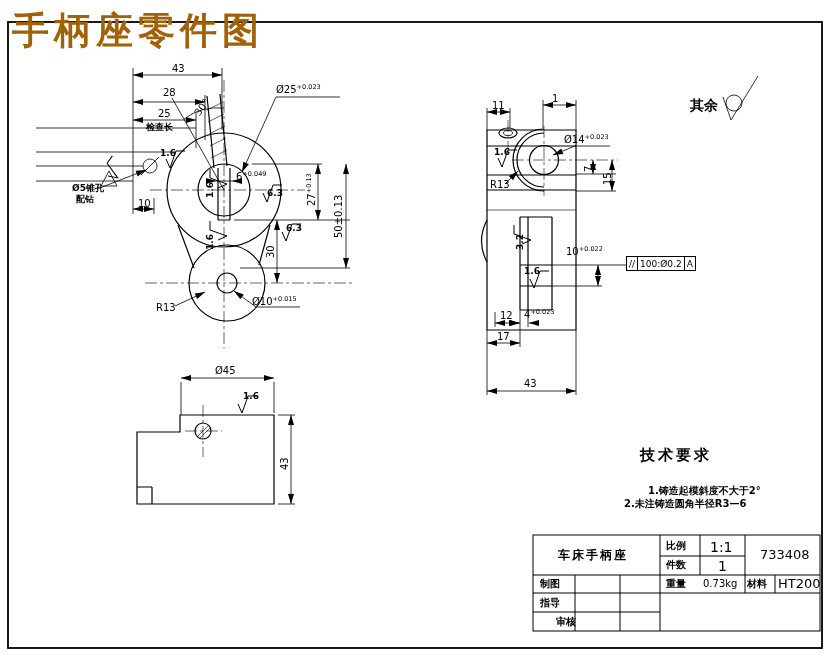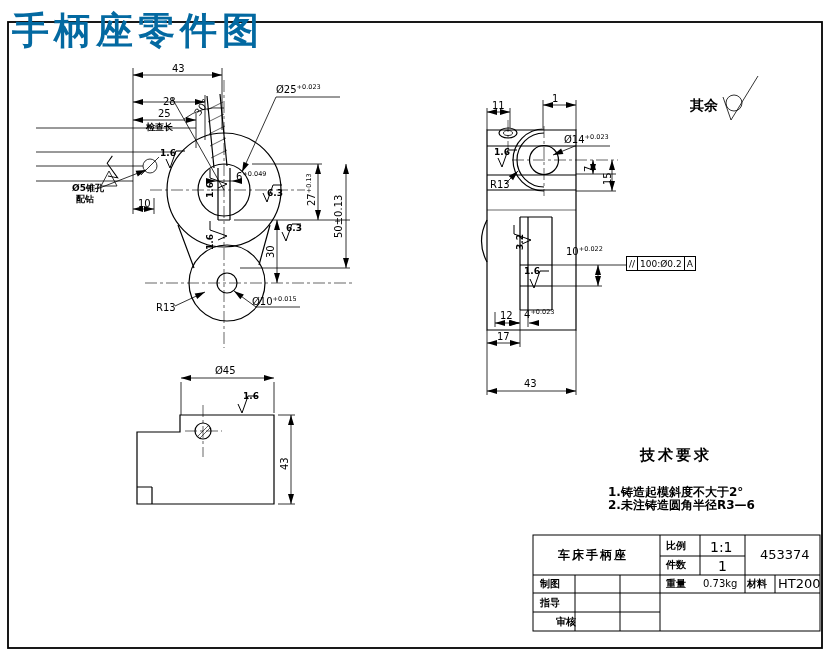--- a/index.html
+++ b/index.html
@@ -20,7 +20,7 @@
   .rv{transform:rotate(-90deg);transform-origin:0 0;}
   .tol{font-size:6.5px;vertical-align:4px}
   #red-title{position:absolute;left:12px;top:6px;font-family:Liberation Mono, monospace;
-     font-weight:bold;font-size:37px;color:#0369a1;letter-spacing:5px;}
+     font-weight:bold;font-size:37px;color:#a16207;letter-spacing:5px;}
   #tech-head{position:absolute;left:640px;top:446px;font-weight:bold;font-size:15px;letter-spacing:3px;}
   .tech-line{position:absolute;font-weight:bold;font-size:12px;}
   #fcf{position:absolute;left:626px;top:256px;display:flex;height:15px;font-size:9px;}

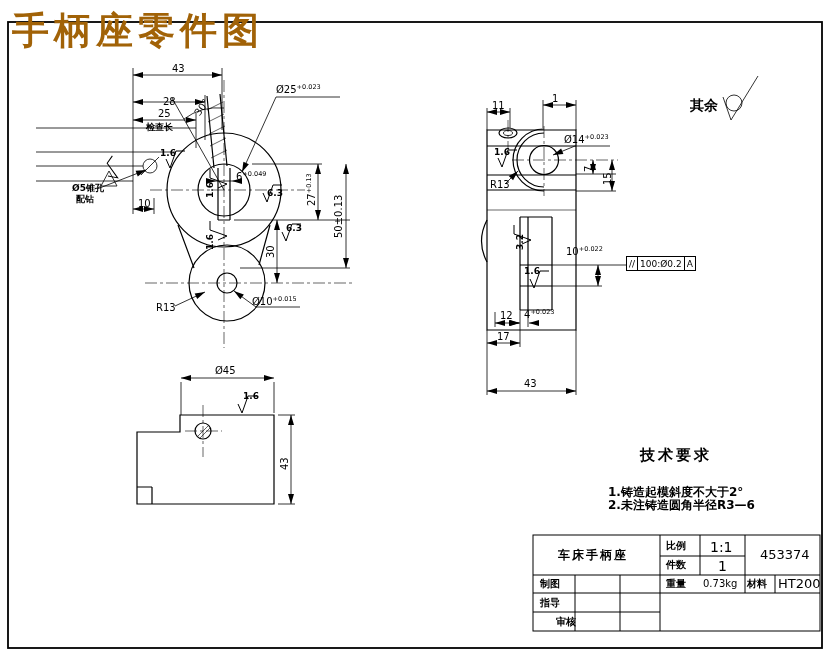--- a/index.html
+++ b/index.html
@@ -151,7 +151,7 @@
 <div id="red-title">手柄座零件图</div>
 
 <span class="t" style="left:172px;top:64px">43</span>
-<span class="t" style="left:163px;top:97px">28</span>
+<span class="t" style="left:163px;top:88px">28</span>
 <span class="t" style="left:158px;top:109px">25</span>
 <span class="t b s9" style="left:146px;top:123px">检查长</span>
 <span class="t" style="left:193px;top:112px;transform:rotate(-55deg);transform-origin:0 0">30°</span>

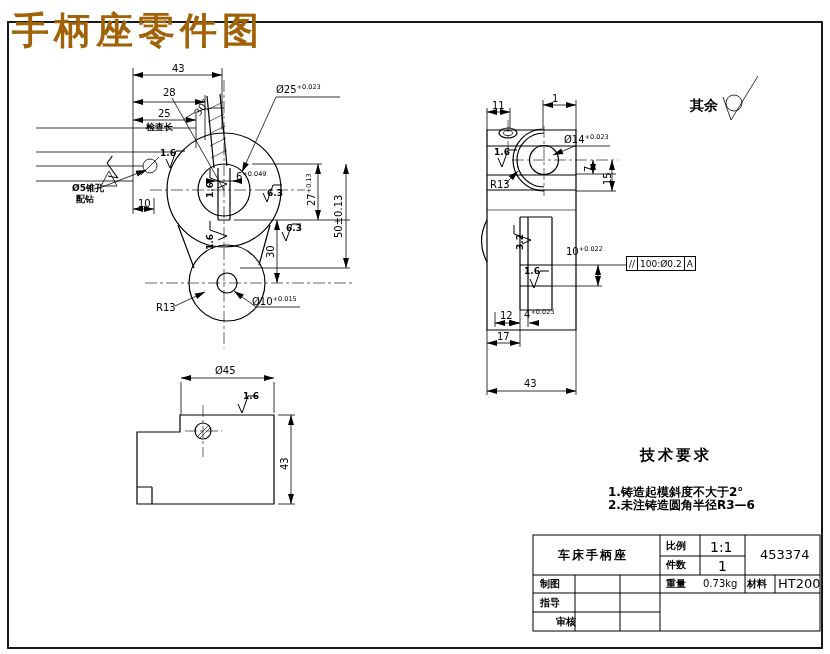--- a/index.html
+++ b/index.html
@@ -22,7 +22,7 @@
   #red-title{position:absolute;left:12px;top:6px;font-family:Liberation Mono, monospace;
      font-weight:bold;font-size:37px;color:#a16207;letter-spacing:5px;}
   #tech-head{position:absolute;left:640px;top:446px;font-weight:bold;font-size:15px;letter-spacing:3px;}
-  .tech-line{position:absolute;font-weight:bold;font-size:12px;}
+  .tech-line{position:absolute;font-weight:bold;font-size:10px;margin-left:40px;}
   #fcf{position:absolute;left:626px;top:256px;display:flex;height:15px;font-size:9px;}
   #fcf div{border:1px solid #000;border-left:none;display:flex;align-items:center;
      justify-content:center;padding:0 2px;}

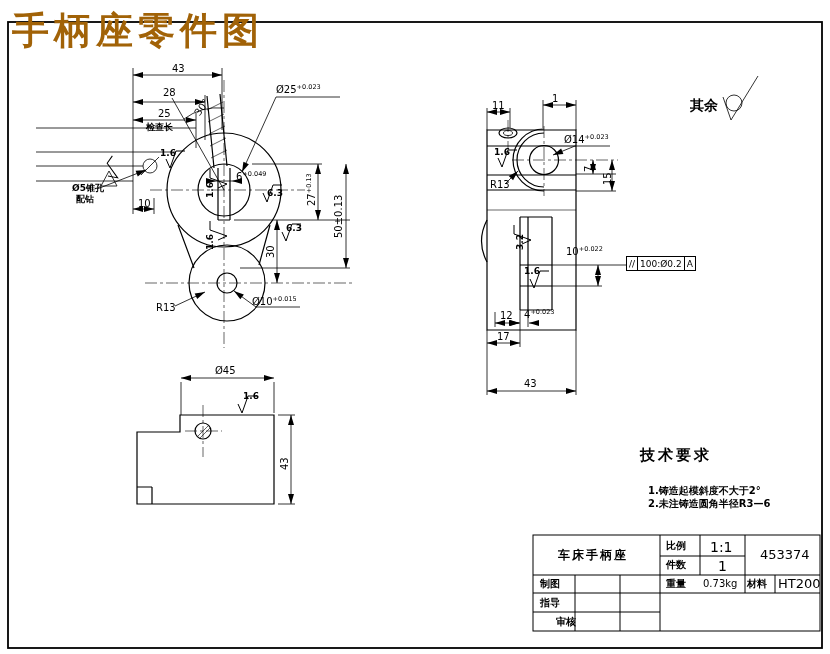--- a/index.html
+++ b/index.html
@@ -200,7 +200,7 @@
 
 <div id="tech-head">技术要求</div>
 <span class="tech-line" style="left:608px;top:484px">1.铸造起模斜度不大于2°</span>
-<span class="tech-line" style="left:608px;top:497px">2.未注铸造圆角半径R3—6</span>
+<span class="tech-line" style="left:584px;top:497px">2.未注铸造圆角半径R3—6</span>
 
 <span class="t b s12" style="left:558px;top:549px;letter-spacing:2px">车床手柄座</span>
 <span class="t b" style="left:666px;top:541px">比例</span>

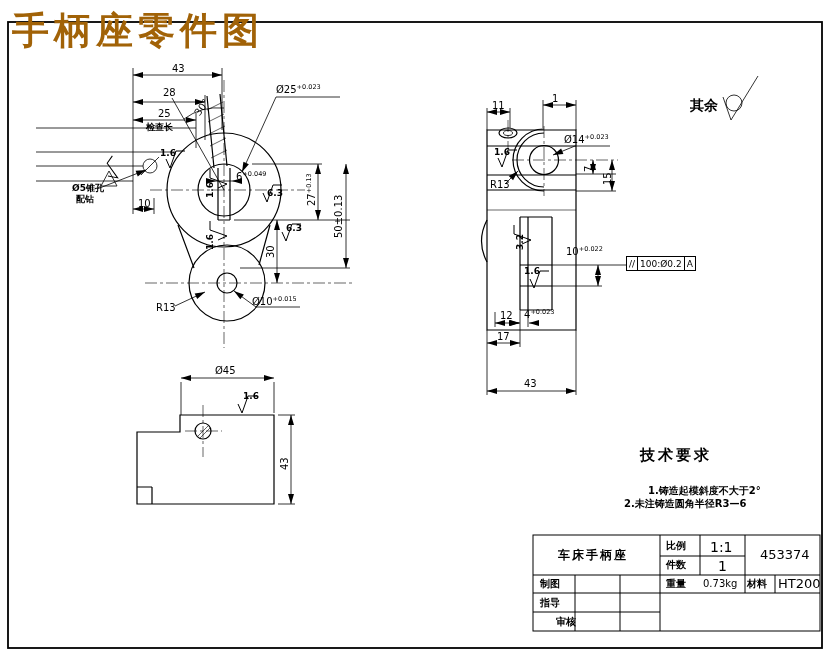--- a/index.html
+++ b/index.html
@@ -207,7 +207,7 @@
 <span class="t s11" style="left:710px;top:540px">1:1</span>
 <span class="t b" style="left:666px;top:560px">件数</span>
 <span class="t s11" style="left:718px;top:559px">1</span>
-<span class="t s13" style="left:760px;top:548px">453374</span>
+<span class="t s13" style="left:760px;top:548px">733408</span>
 <span class="t b" style="left:540px;top:579px">制图</span>
 <span class="t b" style="left:666px;top:579px">重量</span>
 <span class="t" style="left:703px;top:579px">0.73kg</span>

